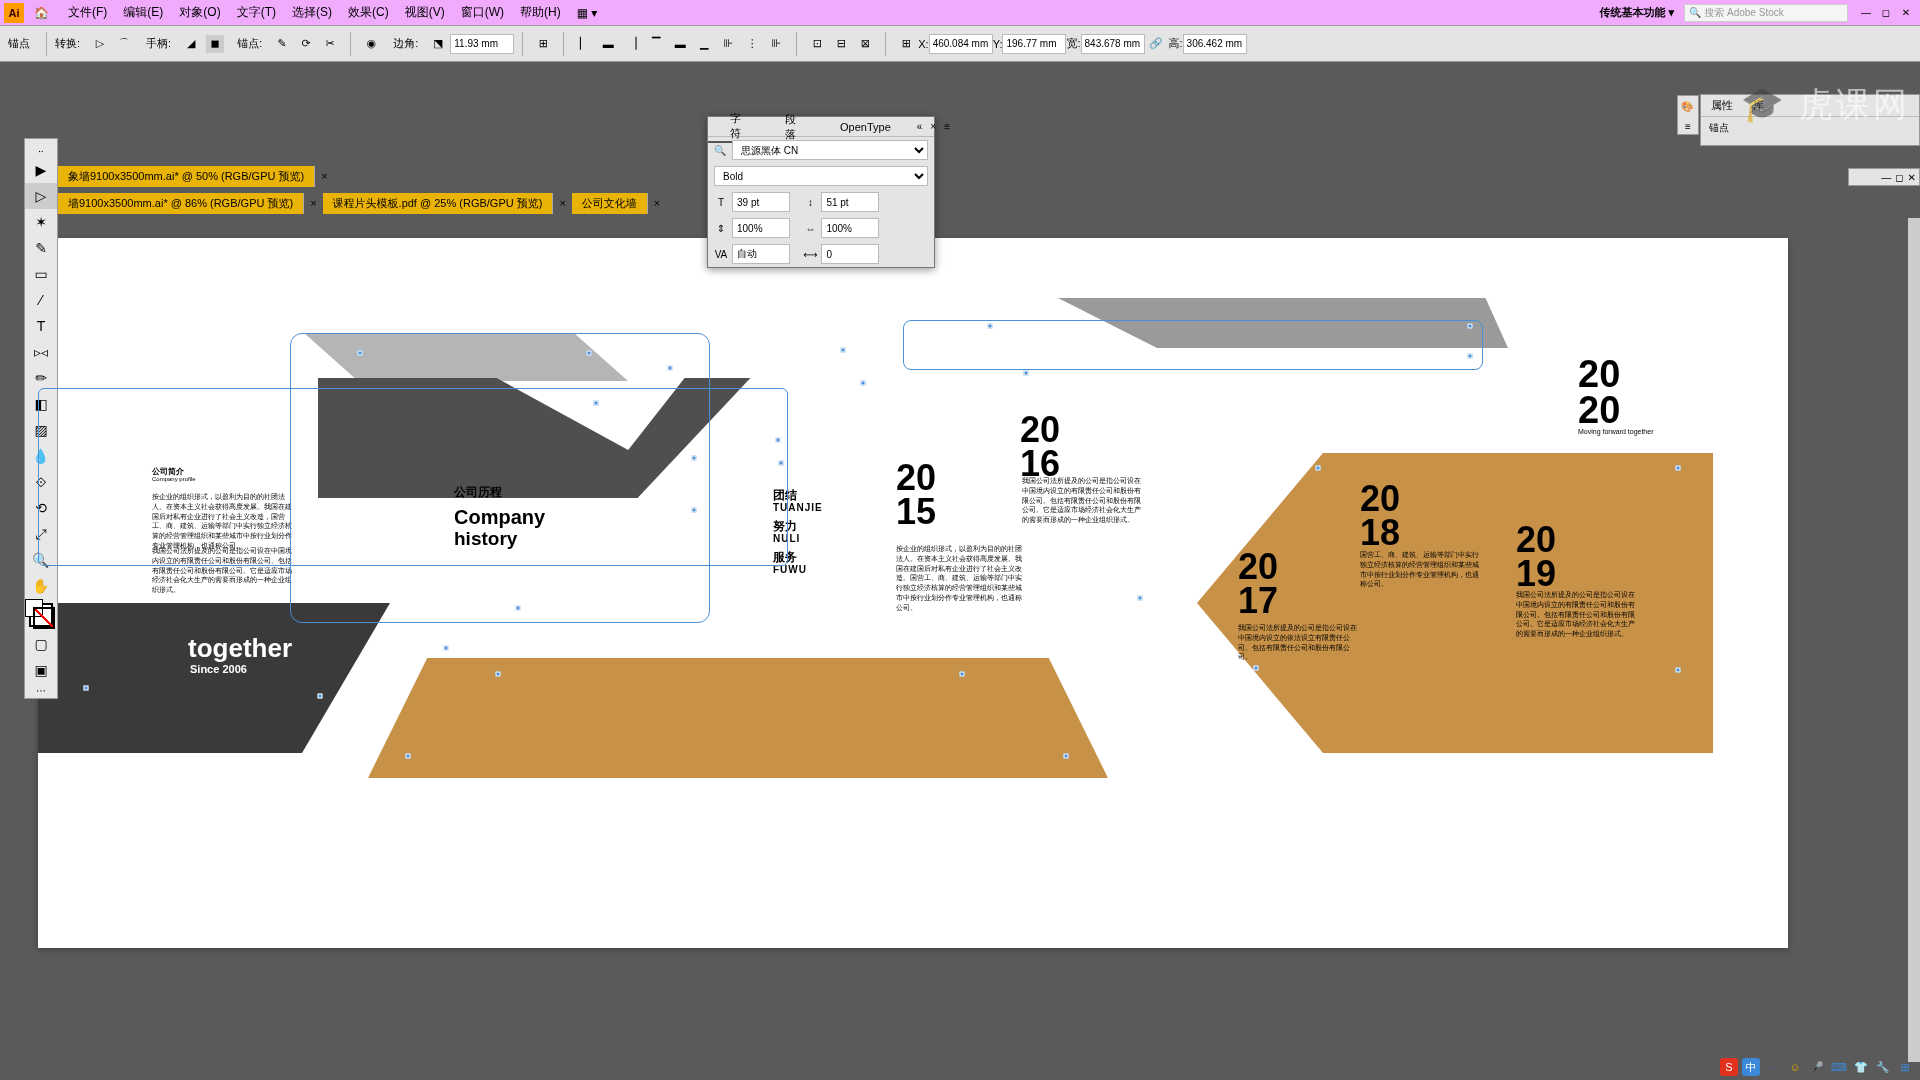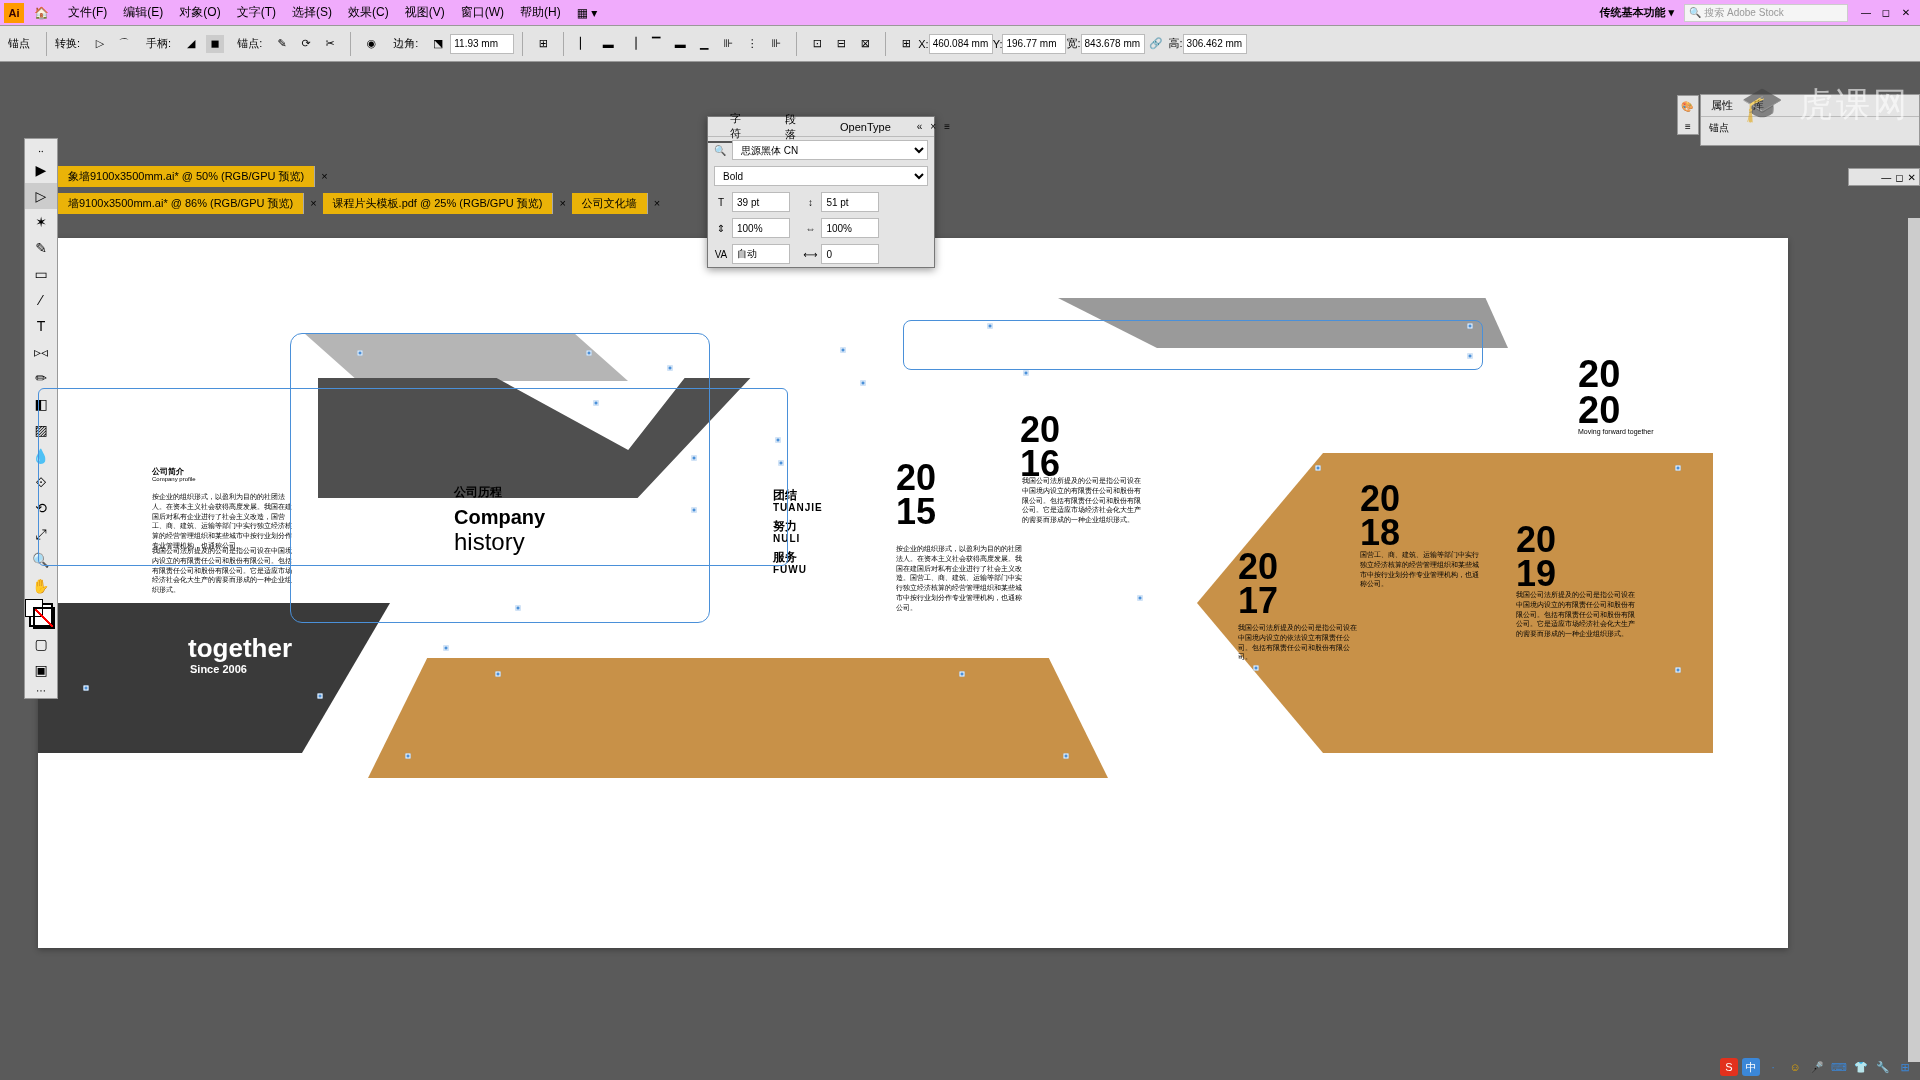--- a/index.html
+++ b/index.html
@@ -259,7 +259,7 @@
 
       <div class="art-text" style="left:416px;top:246px;font-size:12px;font-weight:700">公司历程</div>
       <div class="art-text" style="left:416px;top:268px;font-size:20px;font-weight:700">Company</div>
-      <div class="art-text" style="left:416px;top:290px;font-size:24px;font-weight:400">history</div>
+      <div class="art-text" style="left:416px;top:290px;font-size:19px;font-weight:700">history</div>
 
       <div class="art-text" style="left:735px;top:249px;font-size:12px;font-weight:700">团结</div>
       <div class="art-text tiny-sp" style="left:735px;top:264px;font-size:10px;font-weight:700">TUANJIE</div>

